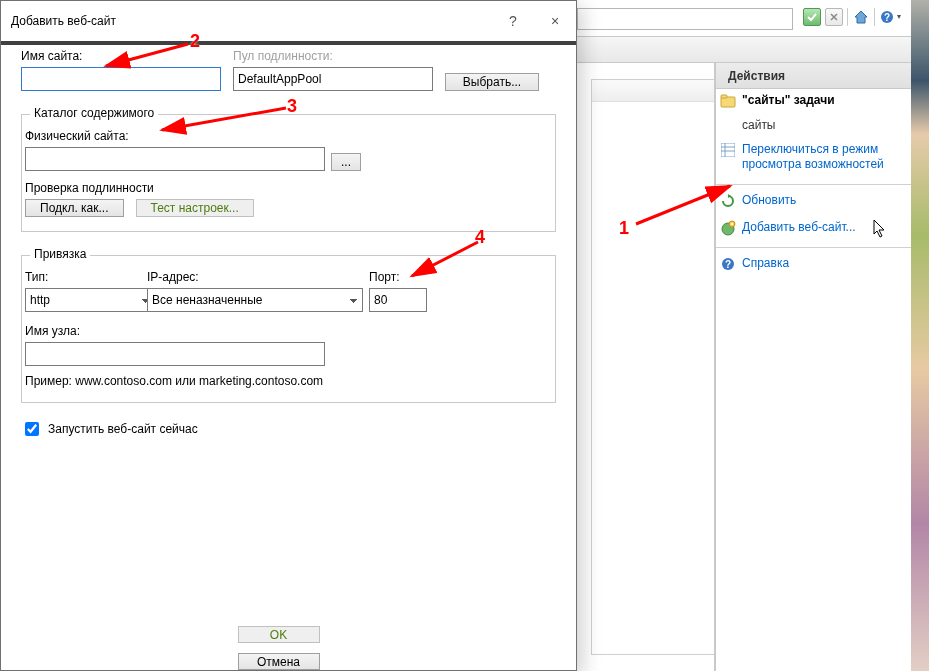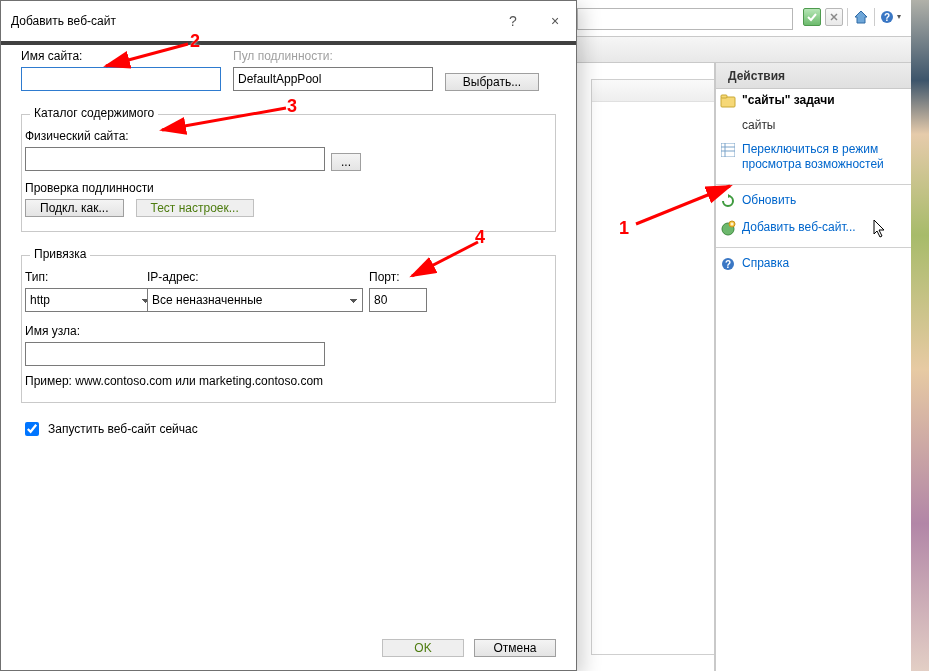--- a/index.html
+++ b/index.html
@@ -83,7 +83,7 @@
 
   .dlg-body { position:absolute; top:30px; left:0; right:0; bottom:44px; padding:18px 20px 0 20px; }
   .dlg-footer { position:absolute; bottom:0; left:0; right:0; height:44px;
-    display:flex; align-items:center; justify-content:flex-end; gap:10px; padding-right:20px; }
+    display:flex; align-items:center; justify-content:flex-end; gap:10px; padding-right:20px;flex-direction:column; }
 
   .lbl { font-size:12px; color:#000; display:block; margin-bottom:4px; }
   .lbl.disabled { color:#a0a0a0; }

